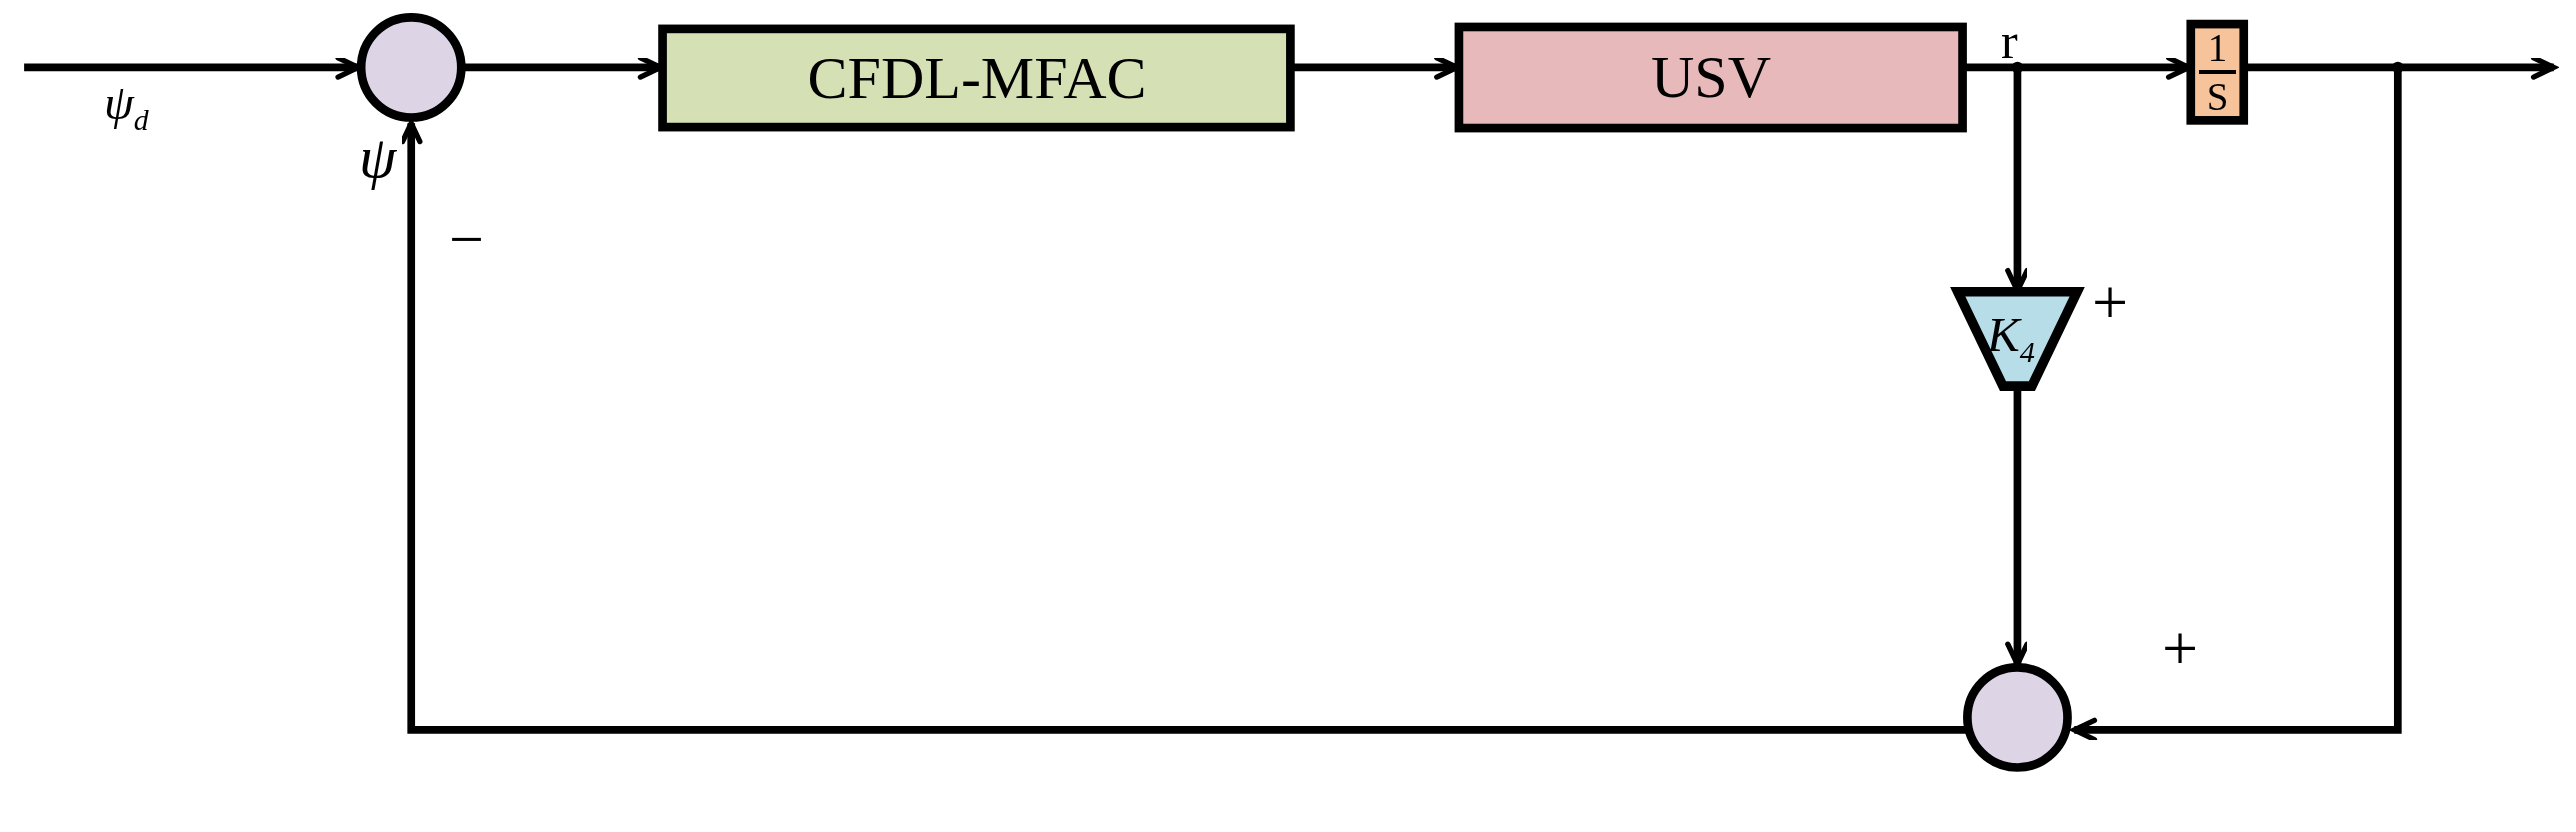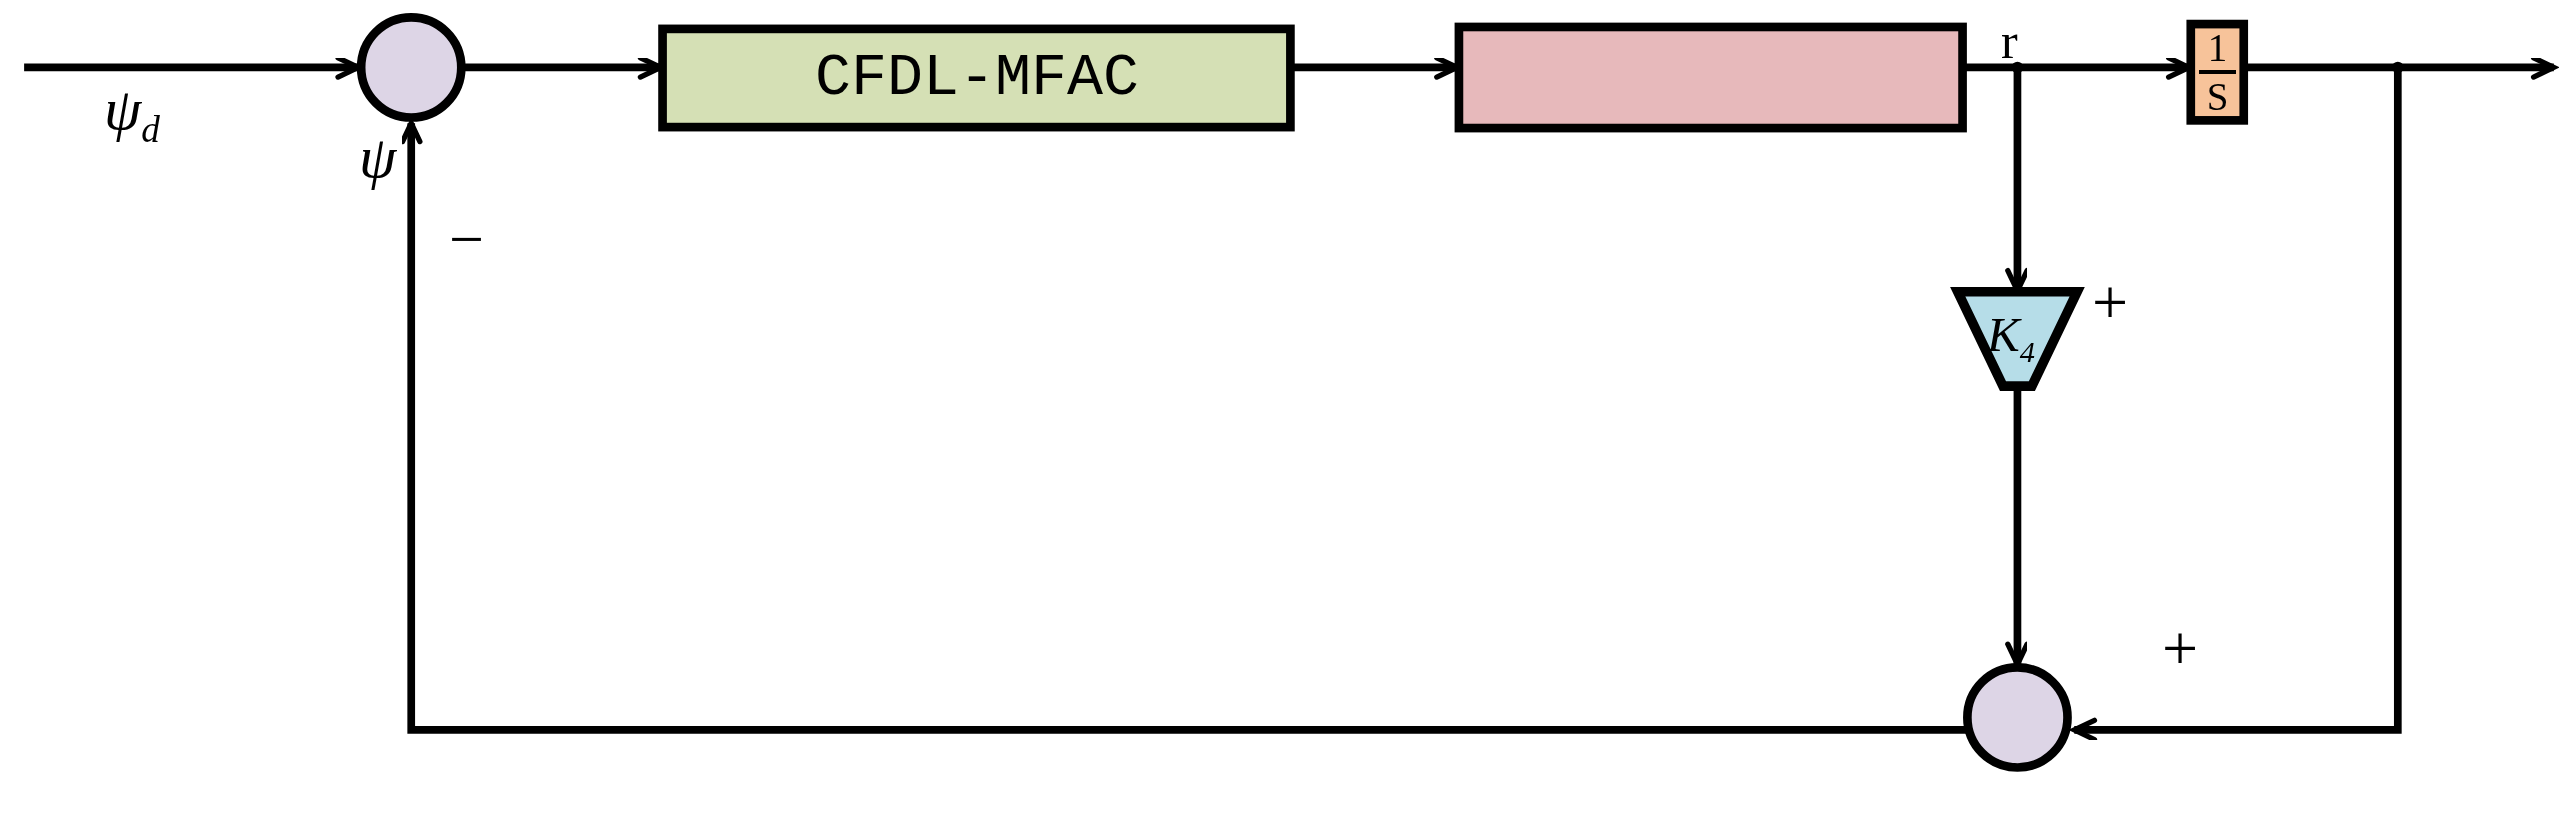--- a/index.html
+++ b/index.html
@@ -110,7 +110,7 @@
     <span>K</span><span class="sub">4</span>
   </div>
 
-  <div class="sym" style="left:104px;top:75px;font-size:60px;">
+  <div class="sym" style="left:104px;top:75px;font-size:48px;">
     <span>ψ</span><span class="sub">d</span>
   </div>
 

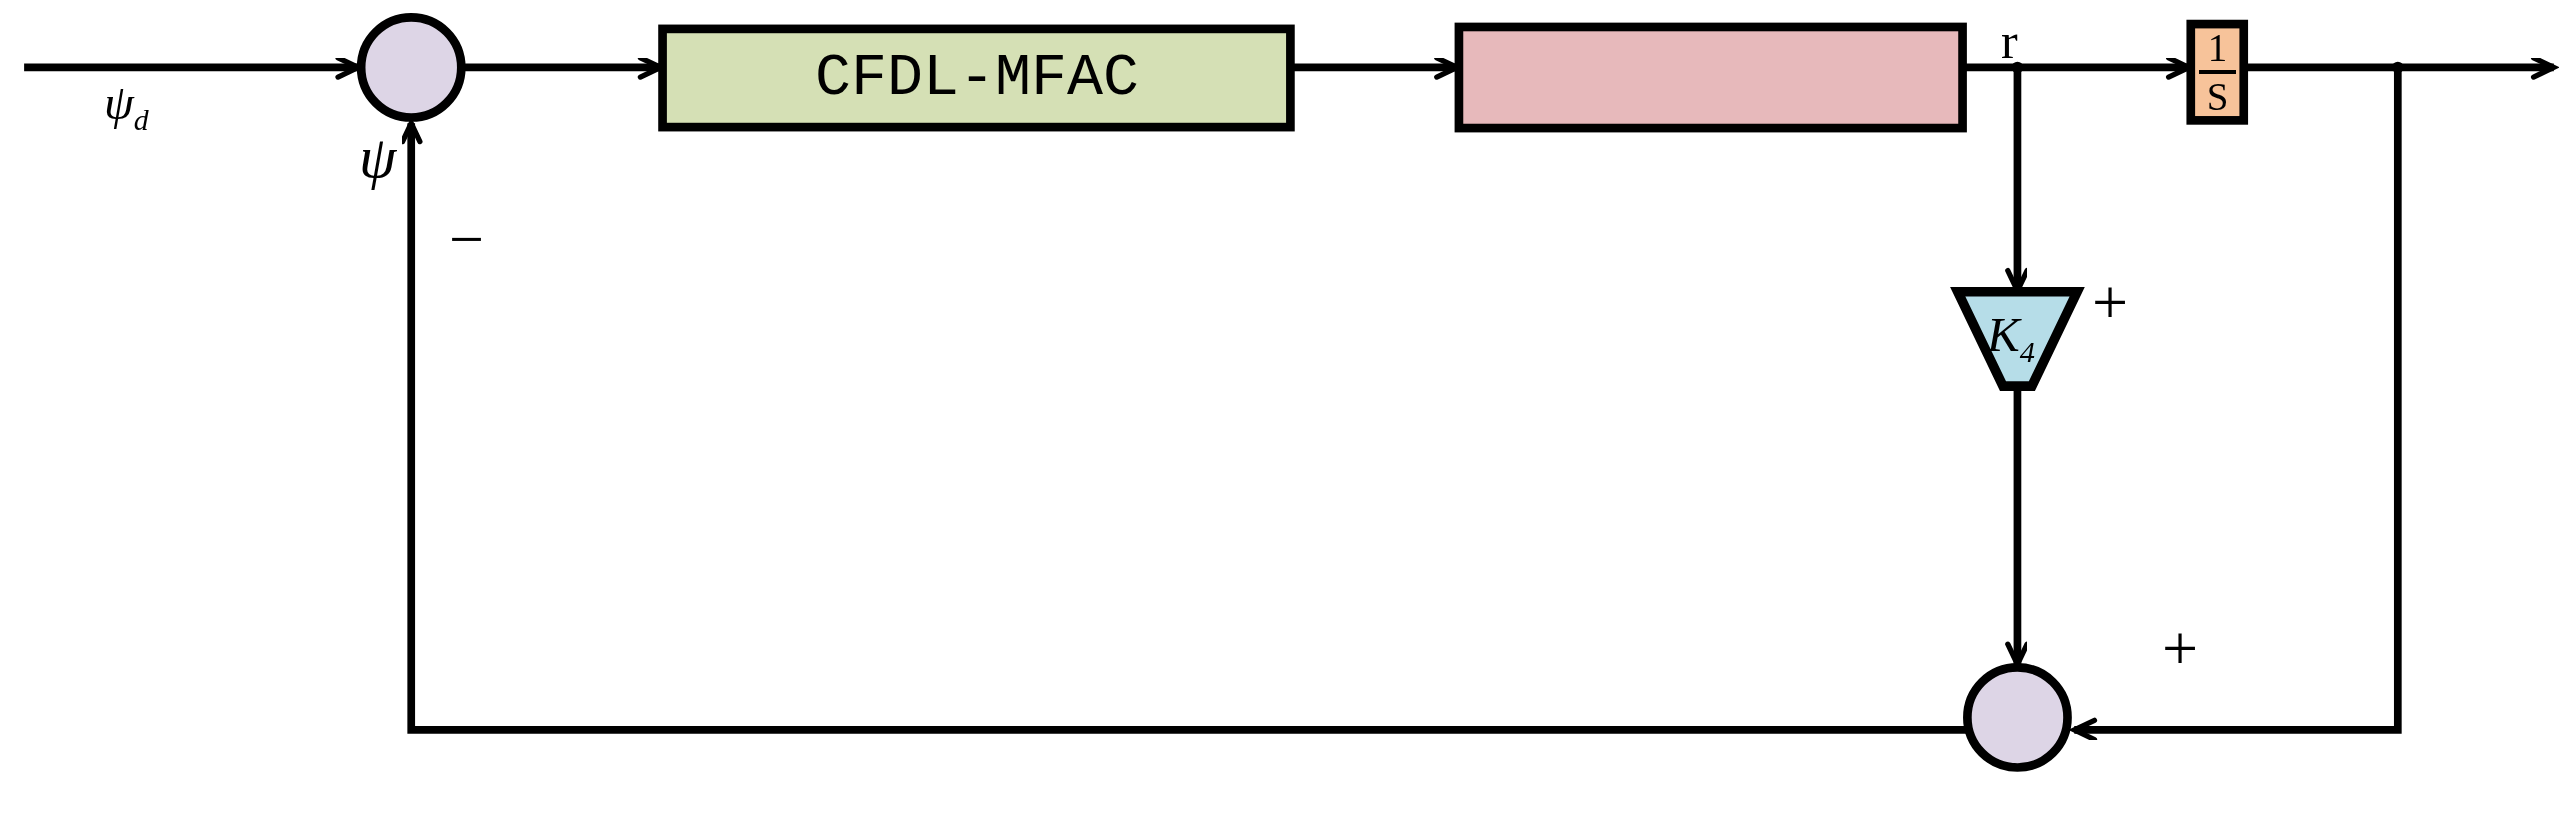--- a/index.html
+++ b/index.html
@@ -97,7 +97,7 @@
     <circle cx="2490" cy="70" r="6" fill="#000"></circle>
   </svg>
 
-  <div class="blk-label" style="left:663px;top:29px;width:628px;height:98px;font-size:60px;font-family:Liberation Mono, monospace;">CFDL-MFAC</div>
+  <div class="blk-label" style="left:663px;top:29px;width:628px;height:98px;font-size:60px;">CFDL-MFAC</div>
 
 
   <div class="frac" style="left:2191px;top:24px;width:53px;height:96px;font-size:39px;">

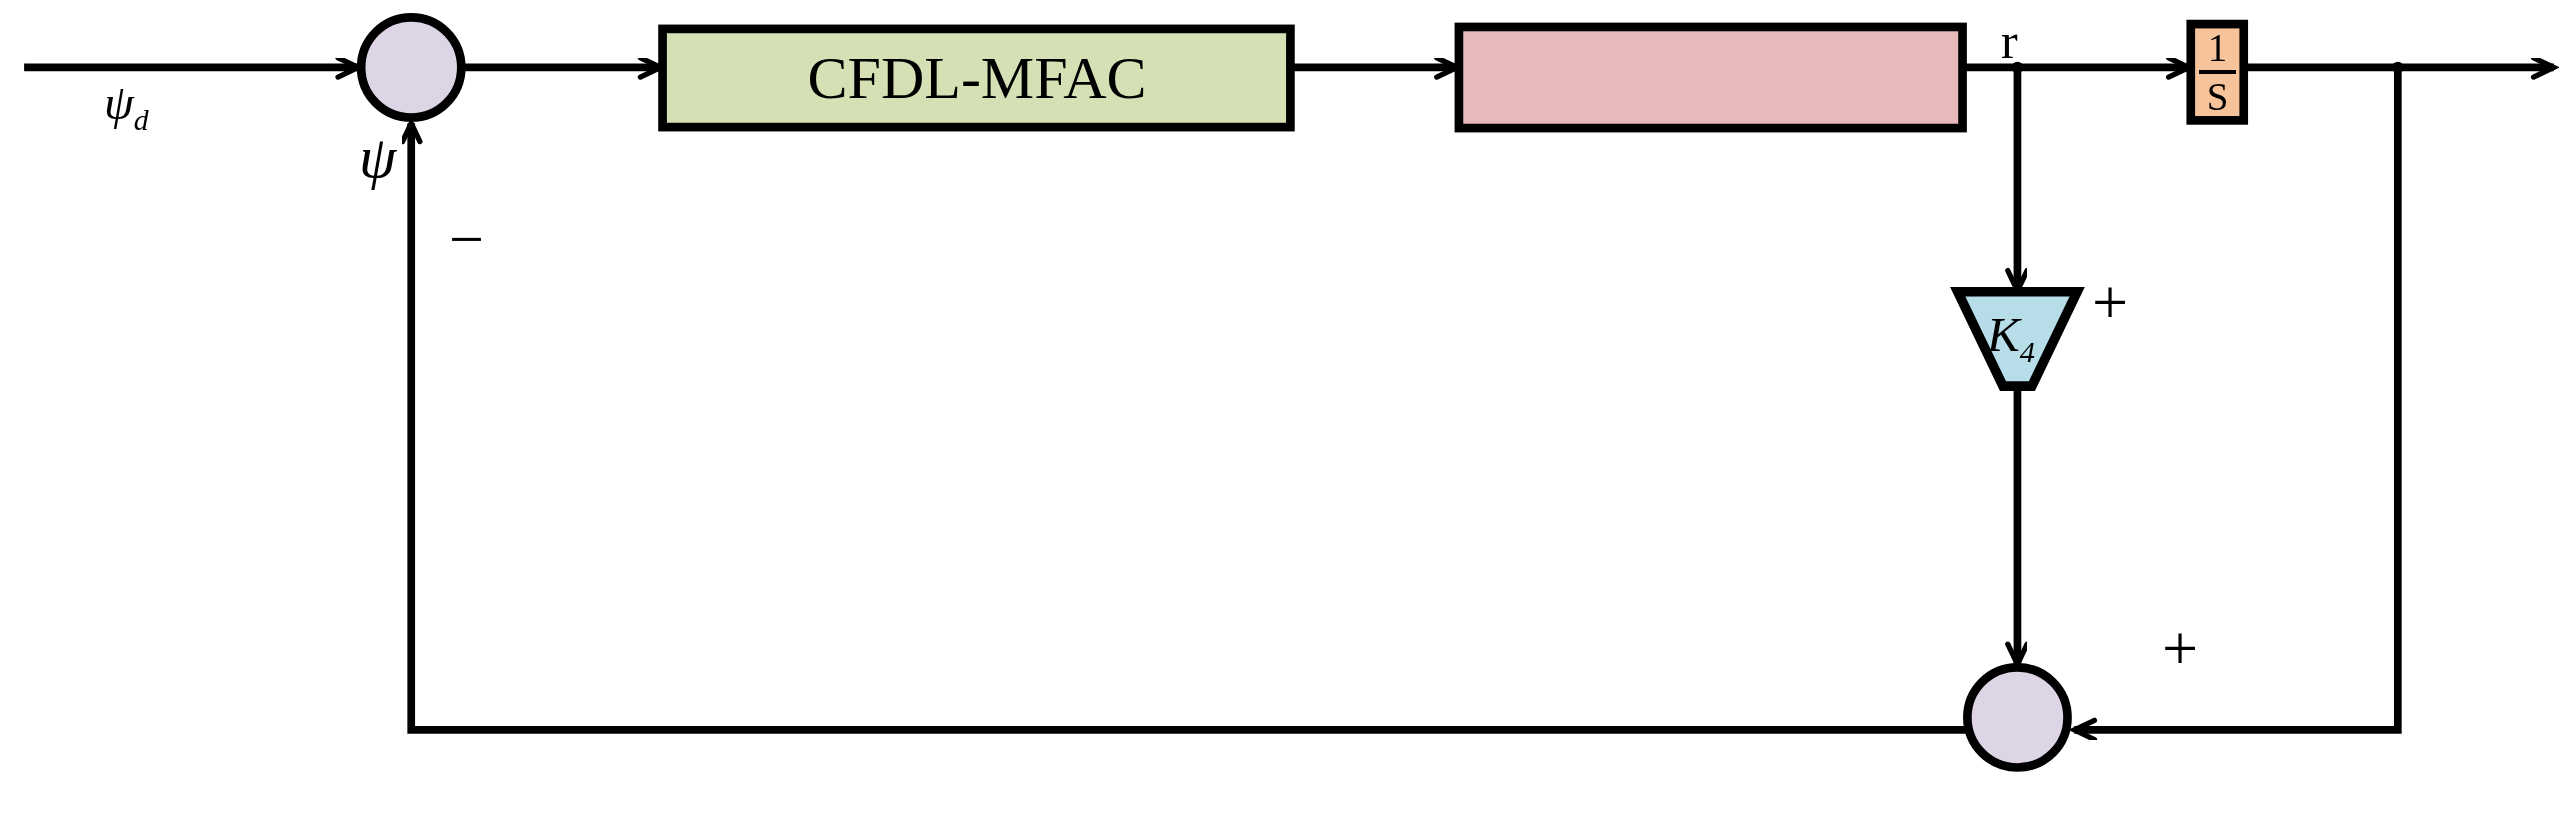--- a/index.html
+++ b/index.html
@@ -99,6 +99,7 @@
 
   <div class="blk-label" style="left:663px;top:29px;width:628px;height:98px;font-size:60px;">CFDL-MFAC</div>
 
+  <div class="blk-label" style="left:1459px;top:27px;width:504px;height:101px;font-size:60px;">USV</div>
 
   <div class="frac" style="left:2191px;top:24px;width:53px;height:96px;font-size:39px;">
     <span class="num">1</span>

